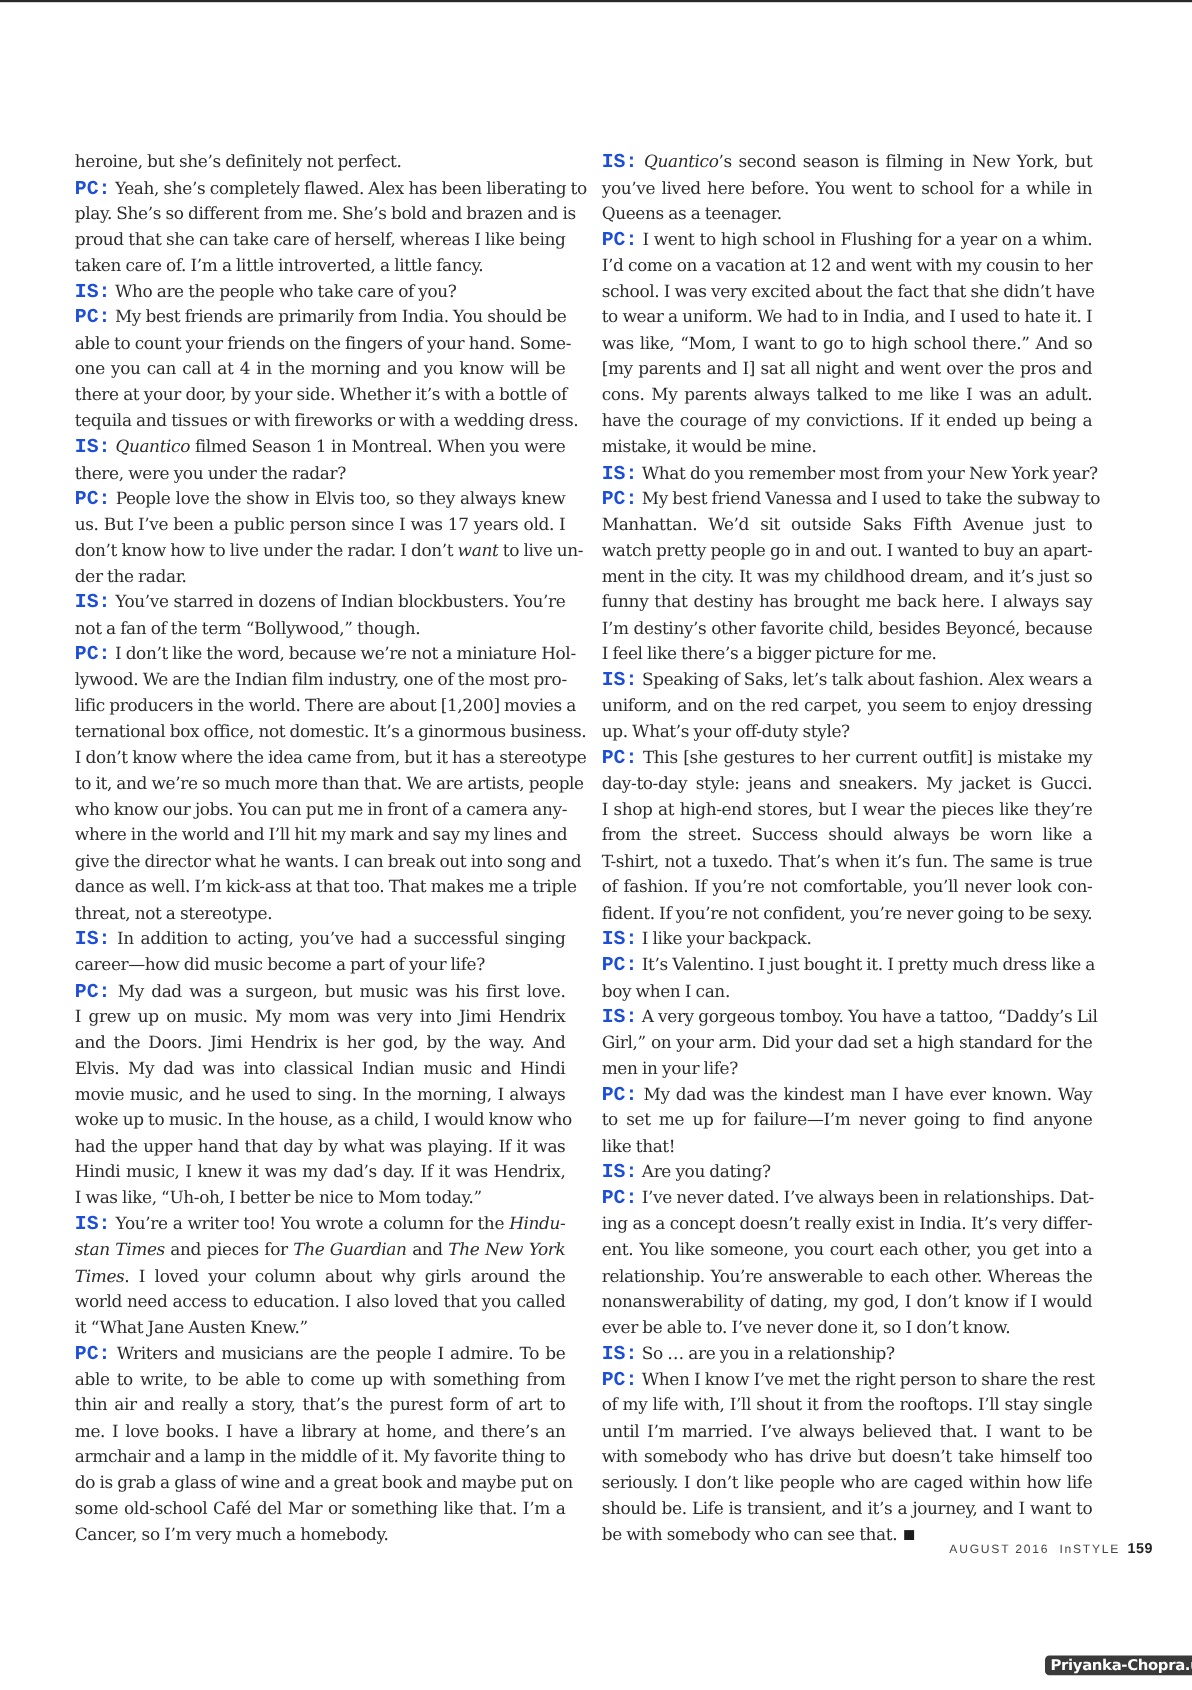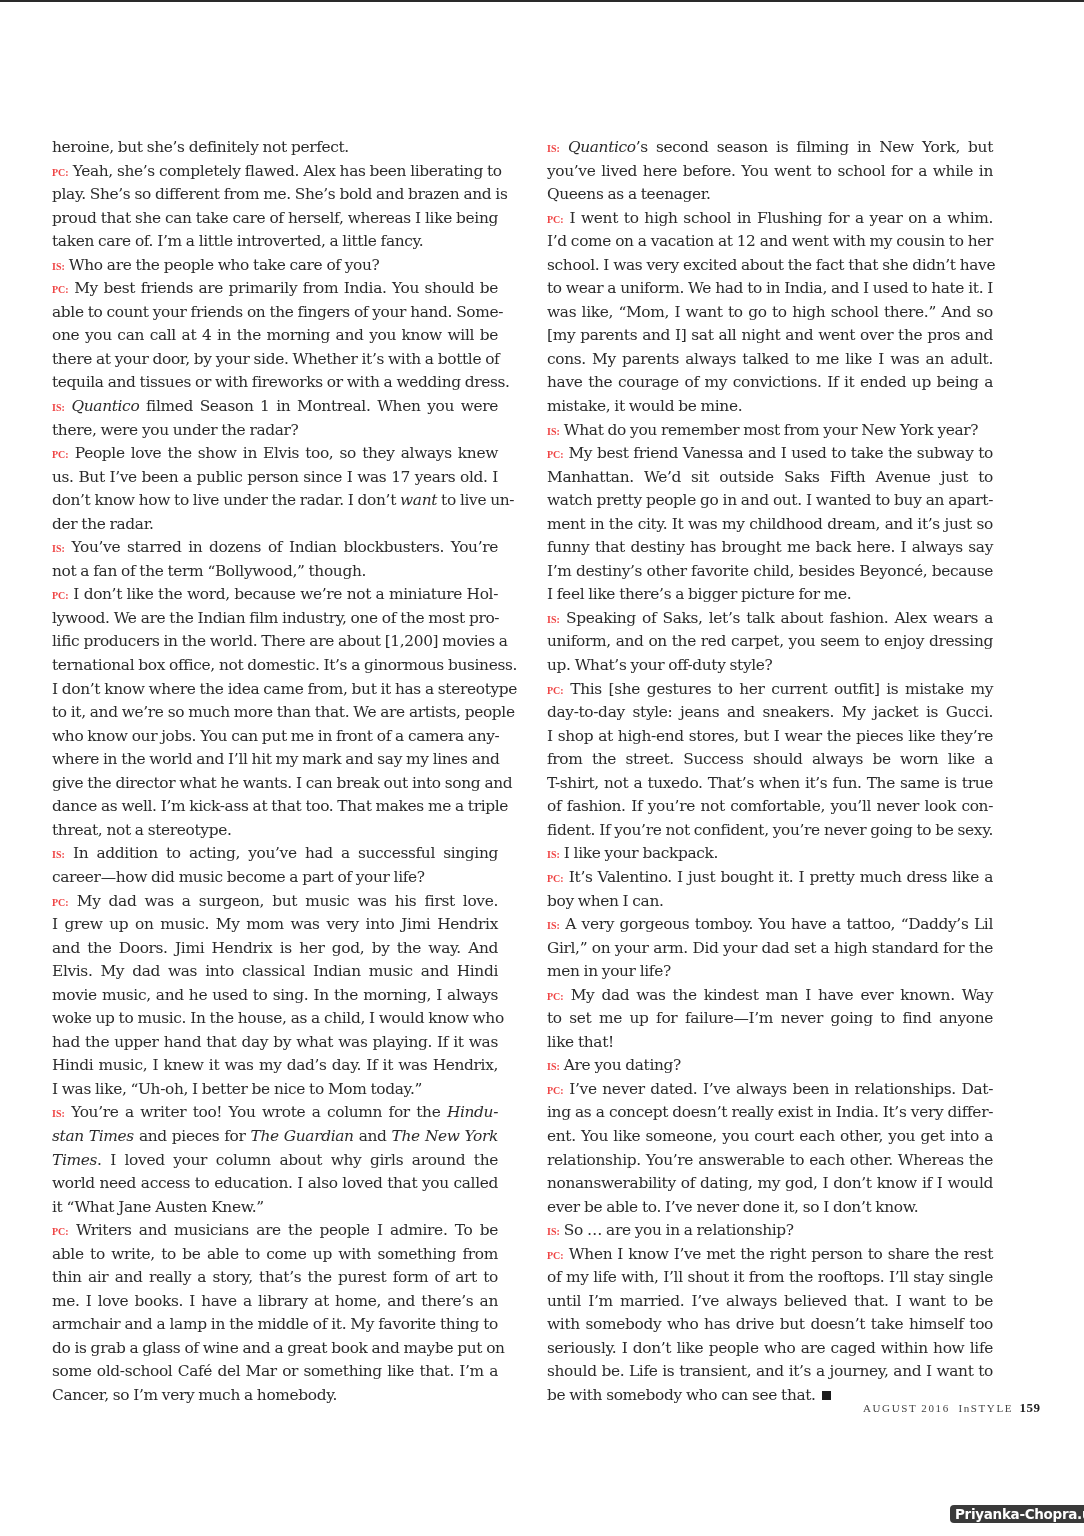--- a/index.html
+++ b/index.html
@@ -6,7 +6,7 @@
   body { width: 1084px; height: 1536px; position: relative; overflow: hidden; }
   .topline { position: absolute; left: 0; top: 0; width: 1084px; height: 2px; background: #2a2a2a; }
   .col { position: absolute; top: 136px; width: 446px; }
-  .col-left { left: 52px; }
+  .col-left { left: 68px; }
   .col-right { left: 547px; }
   .line {
     font-family: "DejaVu Serif", "Liberation Serif", serif;

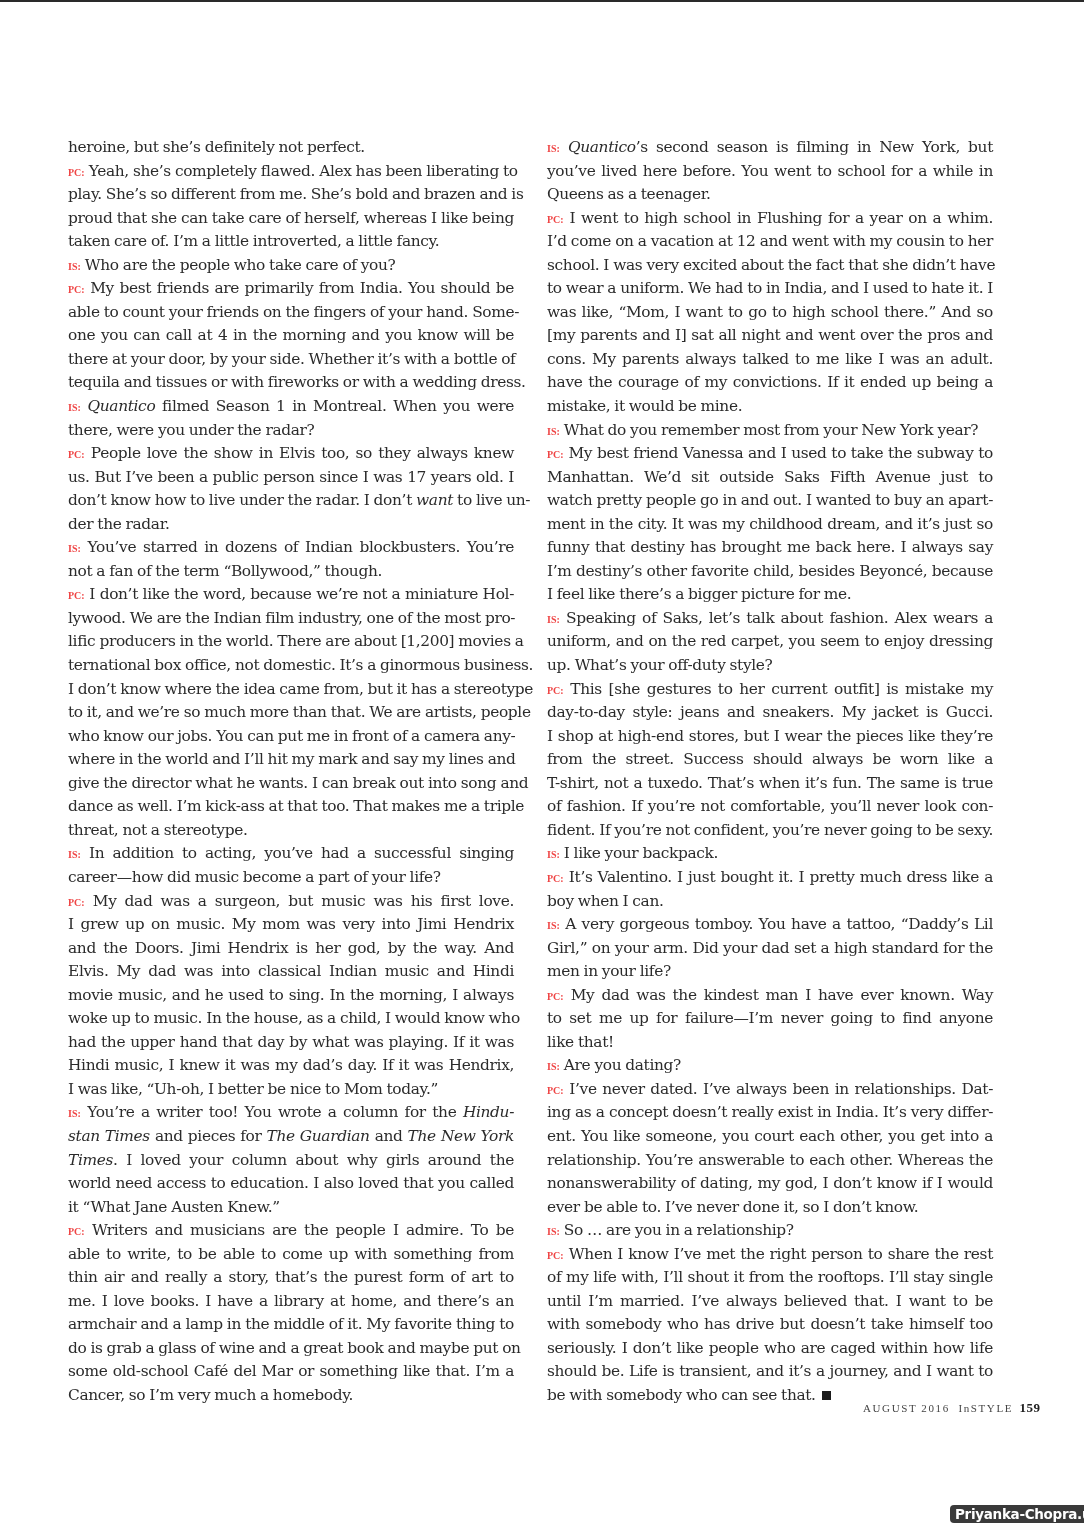--- a/index.html
+++ b/index.html
@@ -23,11 +23,11 @@
   }
   .line.last { text-align-last: left; }
   .spk {
-    font-family: Liberation Serif, serif;
+    font-family: Liberation Mono, monospace;
     font-weight: bold;
-    font-size: 10px;
+    font-size: 18px;
     letter-spacing: 0;
-    color: #ef4444;
+    color: #1d4ed8;
   }
   .it { font-style: italic; }
   .endmark { display: inline-block; width: 9px; height: 9px; background: #1c1c1c; margin-left: 6px; vertical-align: -0px; }

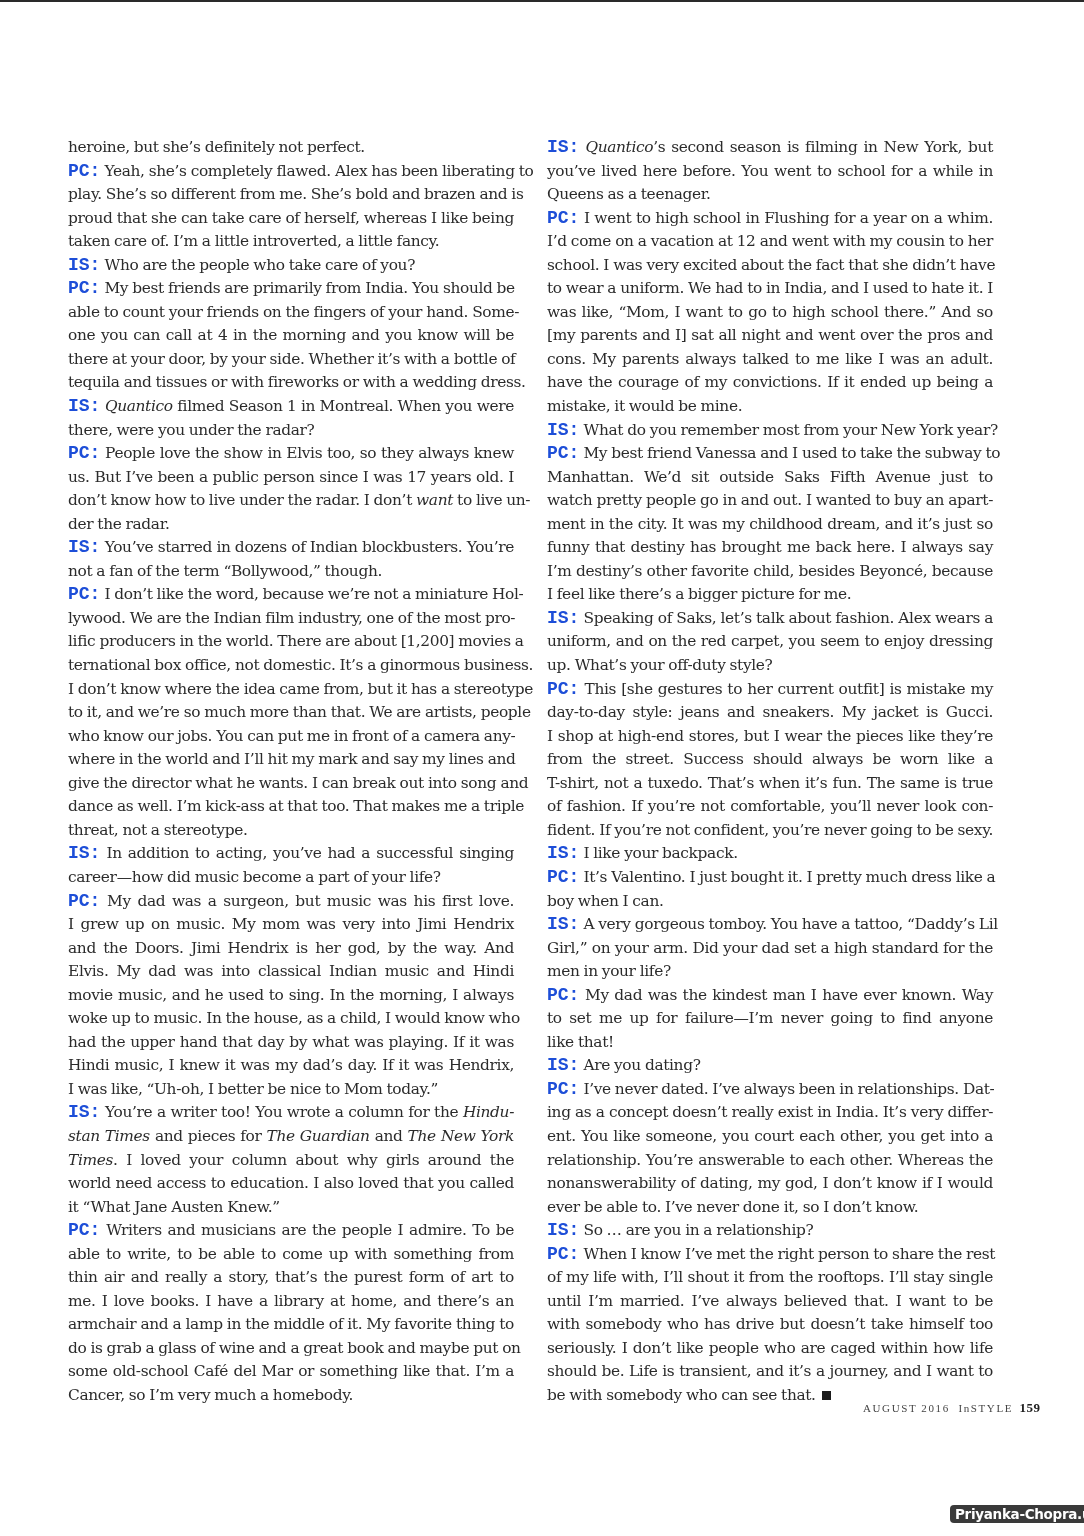--- a/index.html
+++ b/index.html
@@ -33,7 +33,7 @@
   .endmark { display: inline-block; width: 9px; height: 9px; background: #1c1c1c; margin-left: 6px; vertical-align: -0px; }
   .folio {
     position: absolute; left: 863px; top: 1400px;
-    font-family: Liberation Serif, serif;
+    font-family: Liberation Sans, sans-serif;
     font-size: 11px; letter-spacing: 1.6px; color: #444;
     white-space: nowrap;
   }

